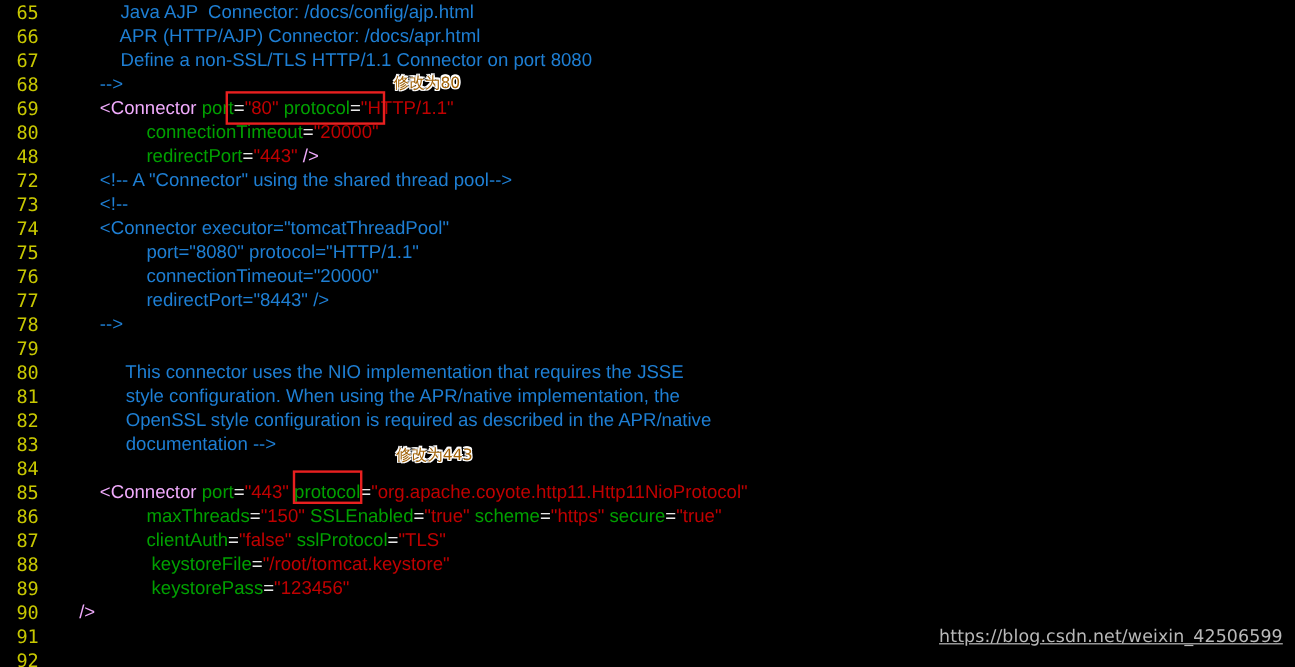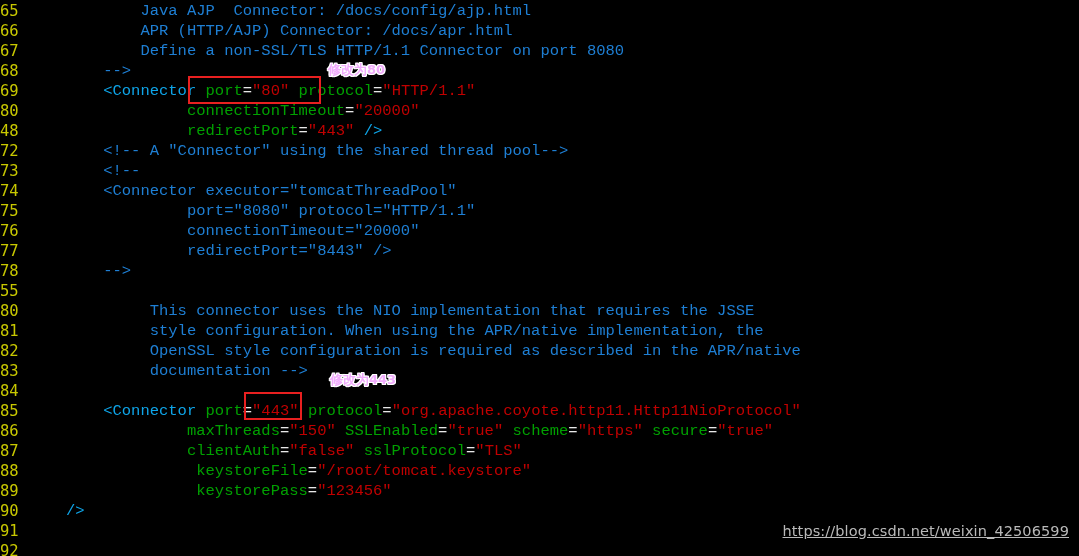--- a/index.html
+++ b/index.html
@@ -41,7 +41,7 @@
   .lineno {
     width: 46px;
     min-width: 46px;
-    text-align: left;
+    text-align: center;
     padding-right: 0px;
     color: #c8c800;
     font-size: 15.5px;

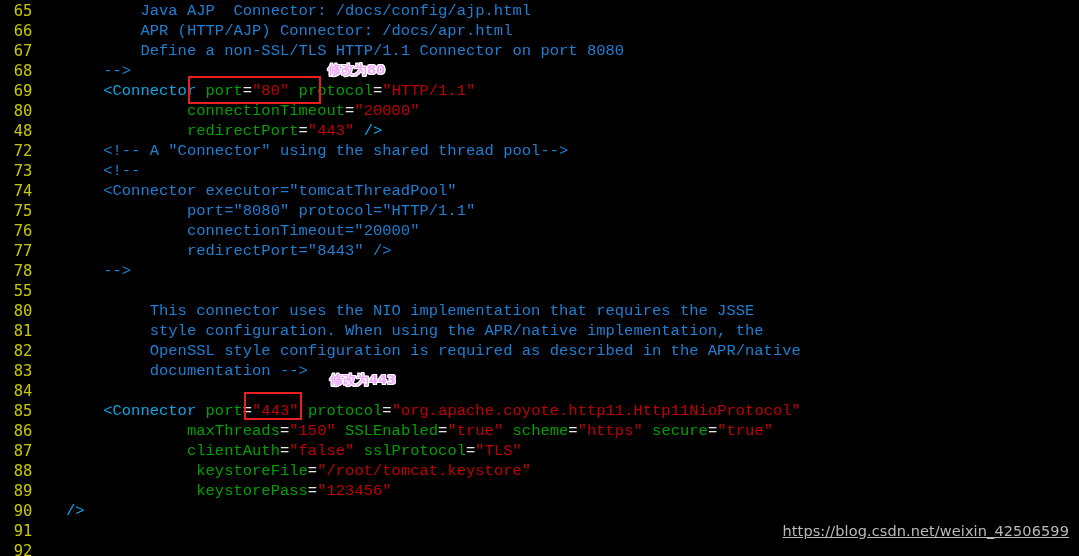--- a/index.html
+++ b/index.html
@@ -51,7 +51,7 @@
   .linetext {
     padding-left: 20px;
     white-space: pre;
-    font-family: Liberation Mono, monospace;
+    font-family: Liberation Sans, sans-serif;
   }
 
   

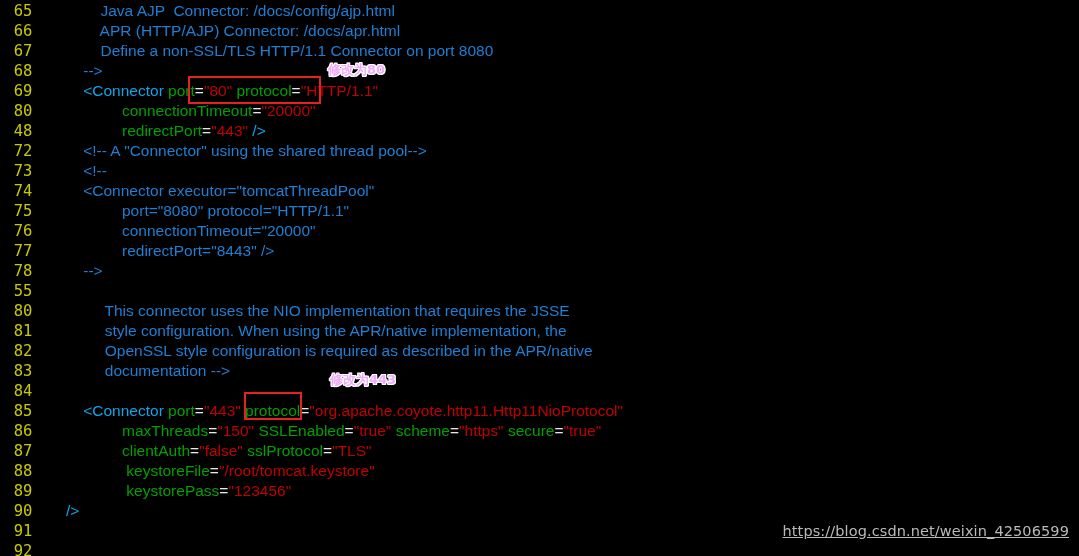--- a/index.html
+++ b/index.html
@@ -72,10 +72,10 @@
 
   .anno-label {
     position: absolute;
-    color: #f0abfc;
+    color: #a16207;
     font-family: "DejaVu Sans", "Liberation Sans", sans-serif;
     font-size: 13px;
-    font-weight: bold;
+    font-weight: normal;
     line-height: 15px;
     white-space: nowrap;
     text-shadow:

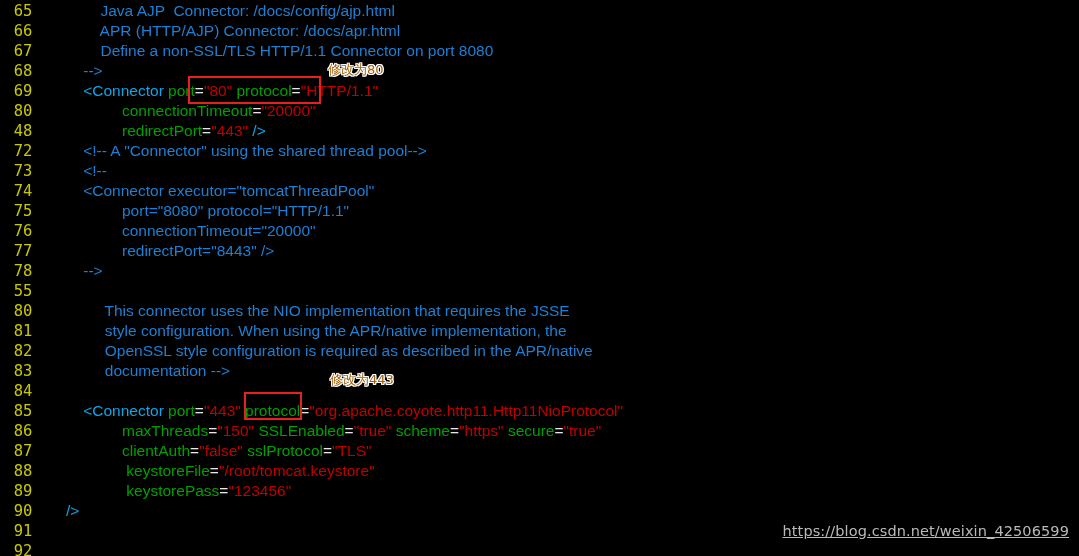--- a/index.html
+++ b/index.html
@@ -56,7 +56,7 @@
 
   
   .t-comment  { color: #1e7fd4; }
-  .t-tag      { color: #0ea5e9; }
+  .t-tag      { color: #f0abfc; }
   .t-attr     { color: #00a000; }
   .t-val      { color: #c00000; }
   .t-eq       { color: #e8e8e8; }

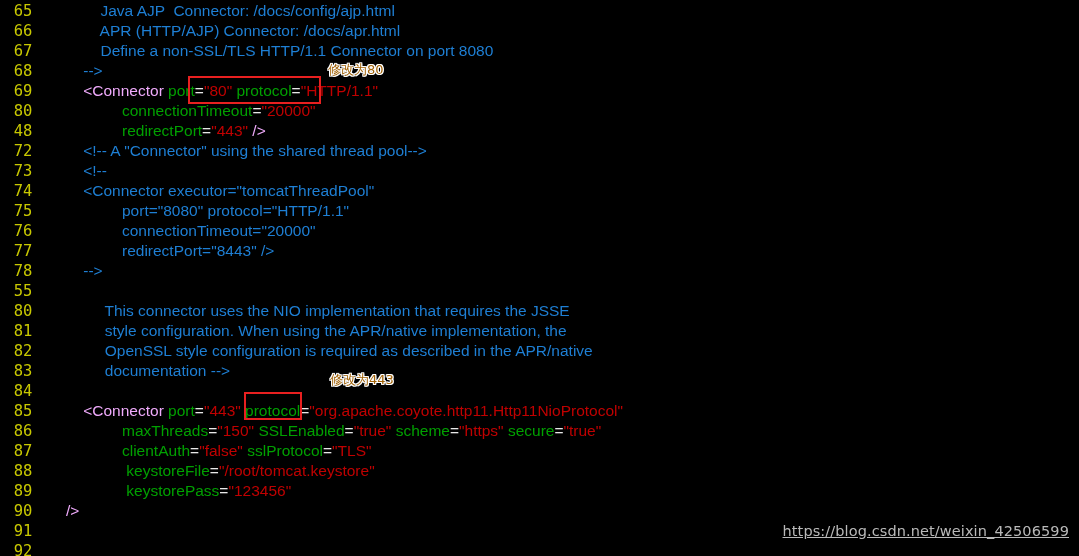--- a/index.html
+++ b/index.html
@@ -117,7 +117,7 @@
       <div class="line"><div class="lineno">76</div><div class="linetext"><span class="t-comment">             connectionTimeout="20000"</span></div></div>
       <div class="line"><div class="lineno">77</div><div class="linetext"><span class="t-comment">             redirectPort="8443" /&gt;</span></div></div>
       <div class="line"><div class="lineno">78</div><div class="linetext"><span class="t-comment">    --&gt;</span></div></div>
-      <div class="line"><div class="lineno">55</div></div>
+      <div class="line"><div class="lineno">79</div></div>
       <div class="line"><div class="lineno">80</div><div class="linetext"><span class="t-comment">         This connector uses the NIO implementation that requires the JSSE</span></div></div>
       <div class="line"><div class="lineno">81</div><div class="linetext"><span class="t-comment">         style configuration. When using the APR/native implementation, the</span></div></div>
       <div class="line"><div class="lineno">82</div><div class="linetext"><span class="t-comment">         OpenSSL style configuration is required as described in the APR/native</span></div></div>

